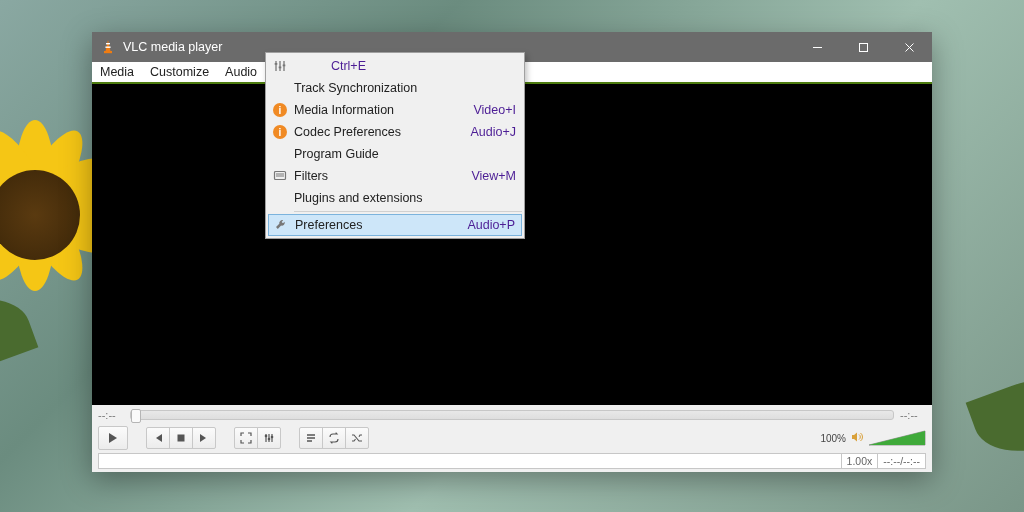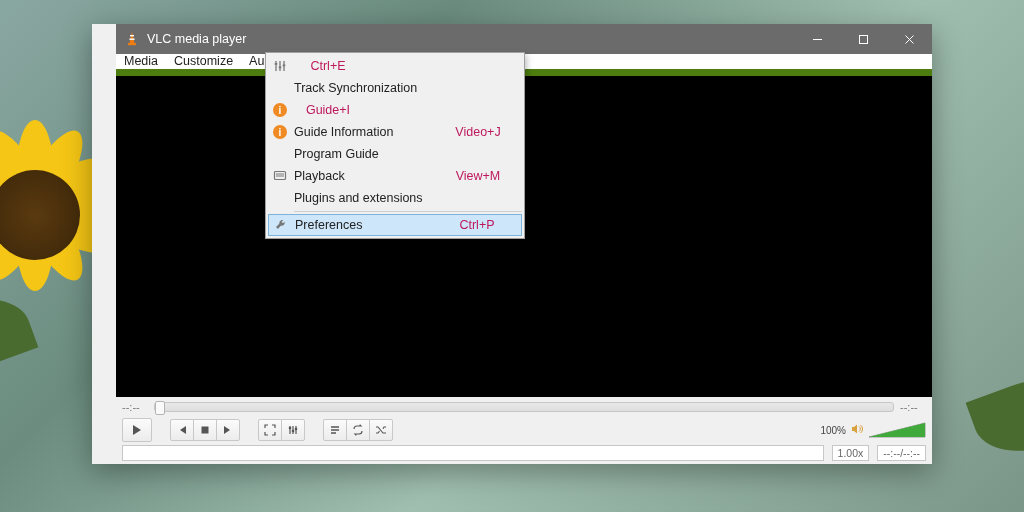--- a/index.html
+++ b/index.html
@@ -27,9 +27,9 @@
 
   
   .window {
-    position: absolute; left: 92px; top: 24px; width: 840px; height: 440px;
+    position: absolute; left: 92px; top: 32px; width: 840px; height: 440px;
     background: #f0f0f0; box-shadow: 0 8px 28px rgba(0,0,0,.35);
-    display: flex; flex-direction: column; padding-left: 24px;
+    display: flex; flex-direction: column;
   }
   .titlebar {
     height: 30px; background: #6b6b6b; color: #fff; display: flex; align-items: center;

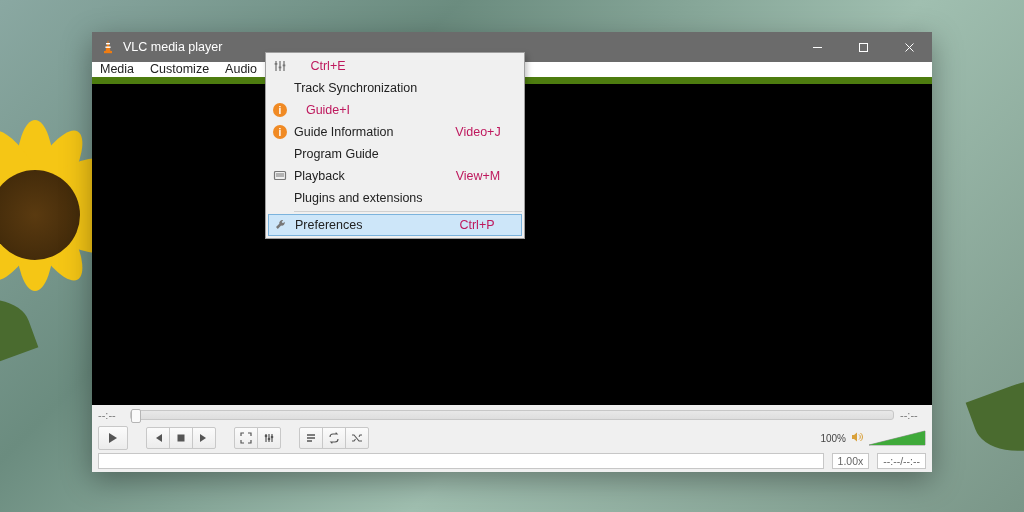--- a/index.html
+++ b/index.html
@@ -42,8 +42,8 @@
   .win-btn svg { width:11px; height:11px; }
 
   .menubar {
-    height: 22px; background:#fff; display:flex; align-items:flex-start; font-size:12.5px;
-    border-bottom:7px solid #4d7c0f; position:relative; z-index:5;
+    height: 22px; background:#fff; display:flex; align-items:center; font-size:12.5px;
+    border-bottom:2px solid #4d7c0f; position:relative; z-index:5;
   }
   .menu-item { padding: 0 8px; display:flex; align-items:center; color:#222; }
   .menu-item.open { background:#cde6f9; border:1px solid #7bb3dd; padding:0 7px; }

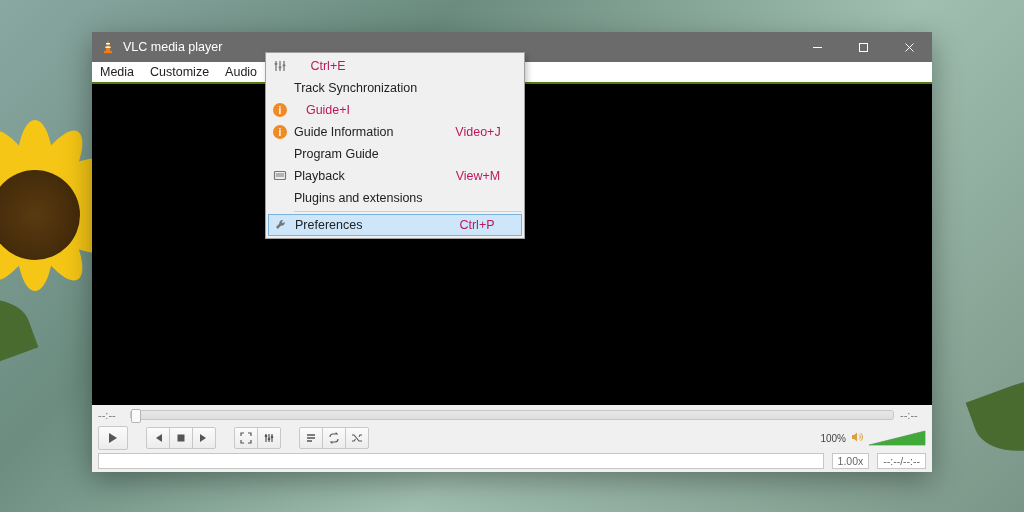--- a/index.html
+++ b/index.html
@@ -61,7 +61,7 @@
   .dd-row.hl { background:#cde6f9; border:1px solid #7bb3dd; height:22px; }
   .dd-icon { width:20px; display:flex; justify-content:center; color:#666; }
   .dd-label { flex:1; padding-left:4px; color:#222; }
-  .dd-accel { color:#be185d; min-width:76px; text-align:center; }
+  .dd-accel { color:#4c1d95; min-width:76px; text-align:right; }
   .info-icon{ width:14px;height:14px;border-radius:50%;background:#f08a24;color:#fff;font-size:10px;font-weight:bold;display:flex;align-items:center;justify-content:center;}
   .wrench{width:14px;height:14px;}
 

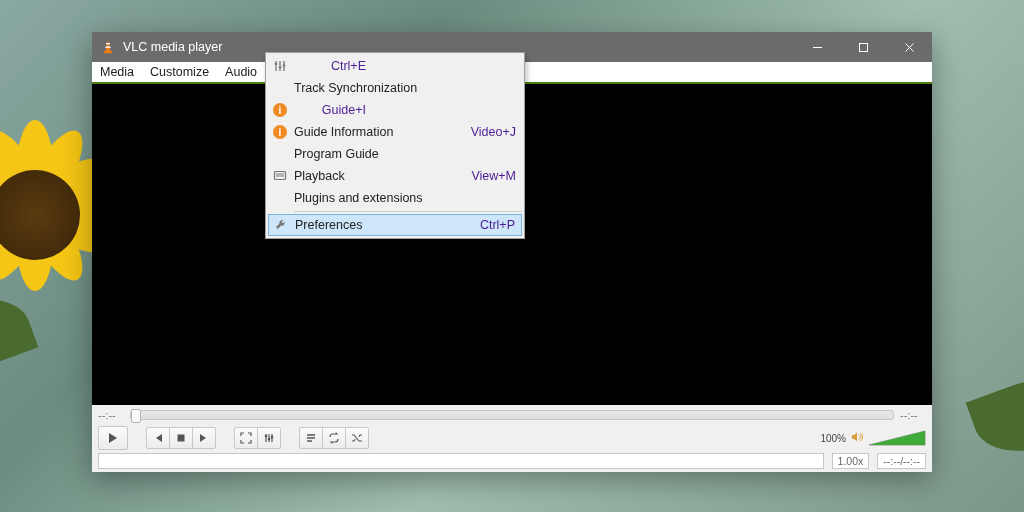--- a/index.html
+++ b/index.html
@@ -262,6 +262,7 @@
       <span class="dd-icon">
         <div class="info-icon">i</div>
       </span>
+      <span class="dd-label">Media Information</span>
       <span class="dd-accel">Guide+I</span>
     </div>
     <div class="dd-row">

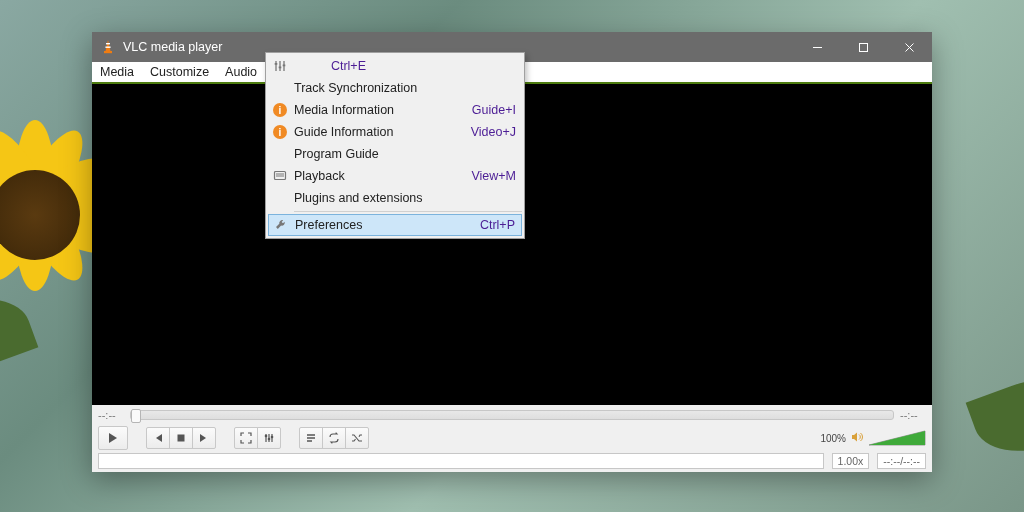--- a/index.html
+++ b/index.html
@@ -263,7 +263,7 @@
         <div class="info-icon">i</div>
       </span>
       <span class="dd-label">Media Information</span>
-      <span class="dd-accel">Guide+I</span>
+      <span class="dd-accel">Video+I</span>
     </div>
     <div class="dd-row">
       <span class="dd-icon">

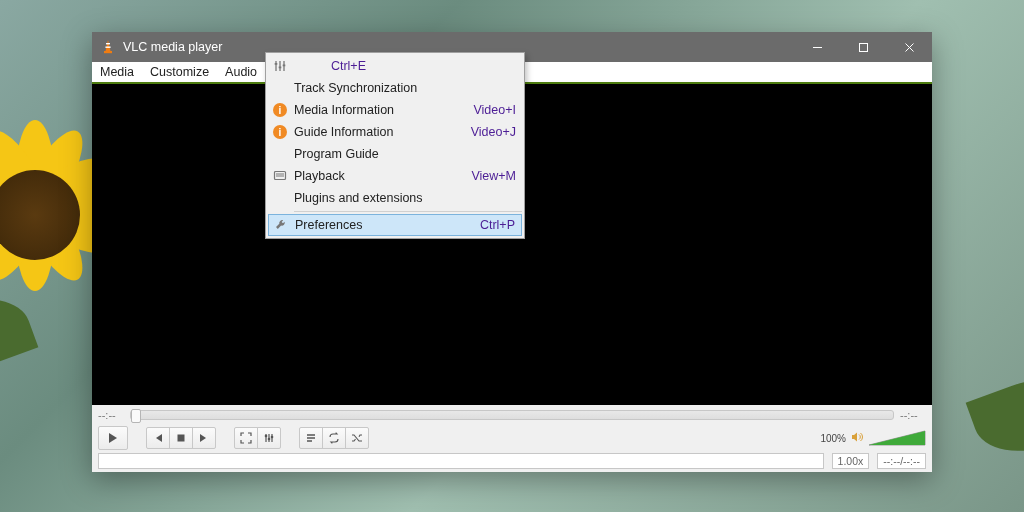--- a/index.html
+++ b/index.html
@@ -269,7 +269,7 @@
       <span class="dd-icon">
         <div class="info-icon">i</div>
       </span>
-      <span class="dd-label">Guide Information</span>
+      <span class="dd-label">Codec Preferences</span>
       <span class="dd-accel">Video+J</span>
     </div>
     <div class="dd-row">

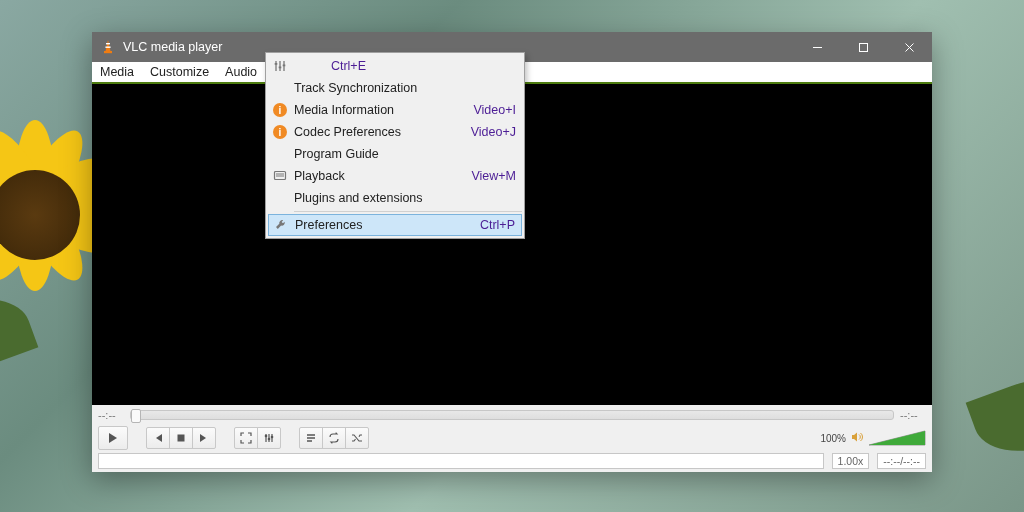--- a/index.html
+++ b/index.html
@@ -270,7 +270,7 @@
         <div class="info-icon">i</div>
       </span>
       <span class="dd-label">Codec Preferences</span>
-      <span class="dd-accel">Video+J</span>
+      <span class="dd-accel">Audio+J</span>
     </div>
     <div class="dd-row">
       <span class="dd-icon"></span>

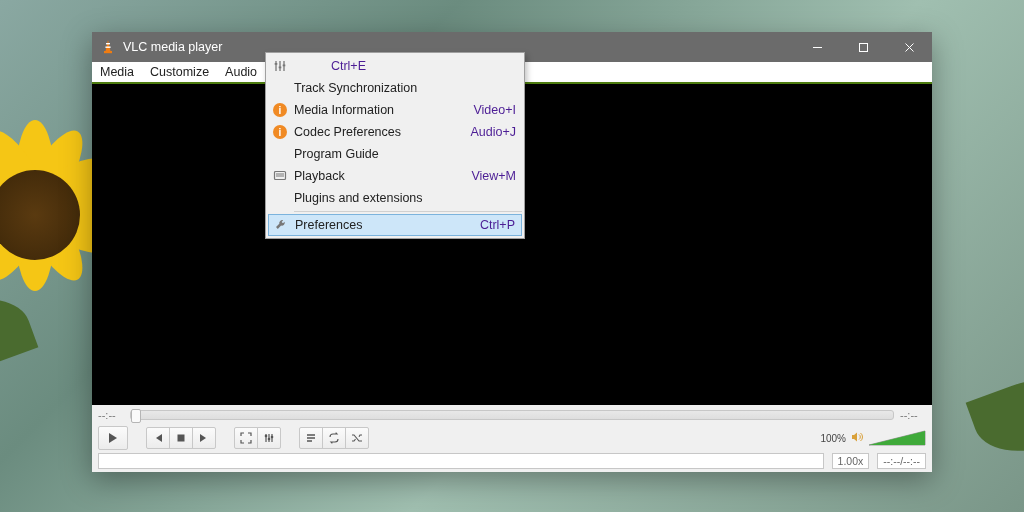--- a/index.html
+++ b/index.html
@@ -284,7 +284,7 @@
           <path d="M3 5h8M3 7h8" stroke="#777" stroke-width="1"></path>
         </svg>
       </span>
-      <span class="dd-label">Playback</span>
+      <span class="dd-label">Filters</span>
       <span class="dd-accel">View+M</span>
     </div>
     <div class="dd-row">

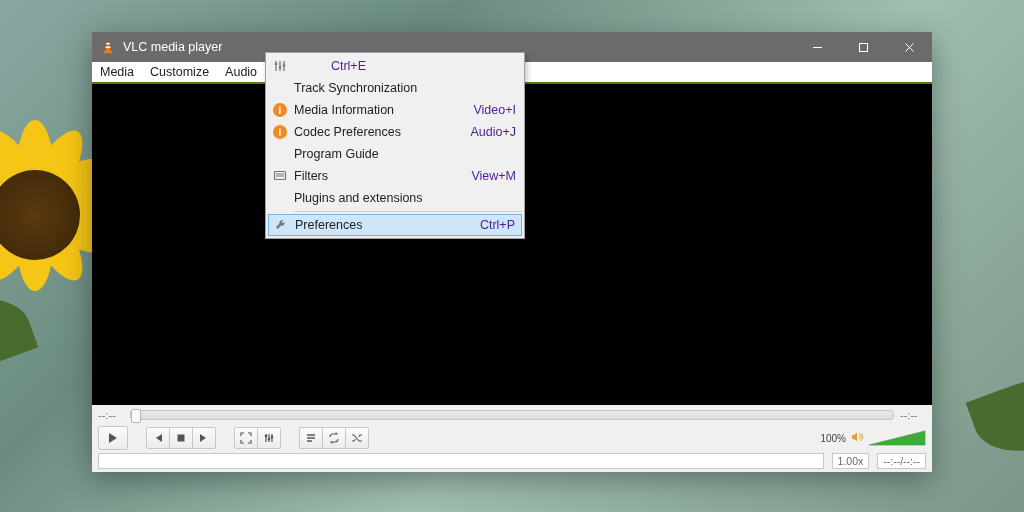--- a/index.html
+++ b/index.html
@@ -300,7 +300,7 @@
         </svg>
       </span>
       <span class="dd-label">Preferences</span>
-      <span class="dd-accel">Ctrl+P</span>
+      <span class="dd-accel">Audio+P</span>
     </div>
   </div>
 

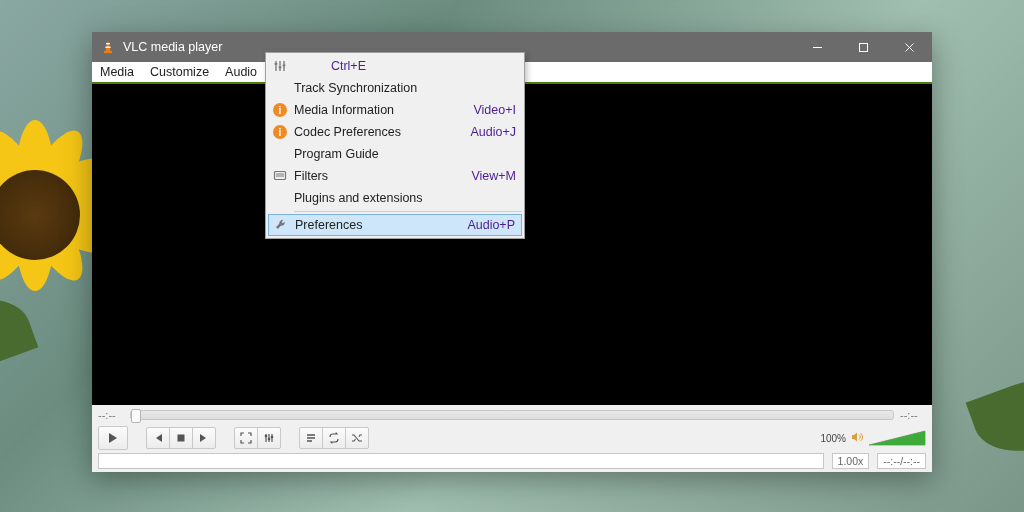--- a/index.html
+++ b/index.html
@@ -84,7 +84,7 @@
   .vol-tri{width:58px;height:18px;position:relative;}
   .vol-tri svg{width:58px;height:18px;}
   .speaker-icon{color:#d9a13b;}
-  .status-row{display:flex;align-items:center;margin-top:3px;gap:9px;}
+  .status-row{display:flex;align-items:center;margin-top:3px;gap:0;}
   .status-track{flex:1;height:16px;border:1px solid #c7c7c7;background:#fff;}
   .status-box{height:16px;border:1px solid #c7c7c7;background:#fff;padding:0 5px;display:flex;align-items:center;font-size:10.5px;margin-left:-1px;color:#666;}
 </style>

